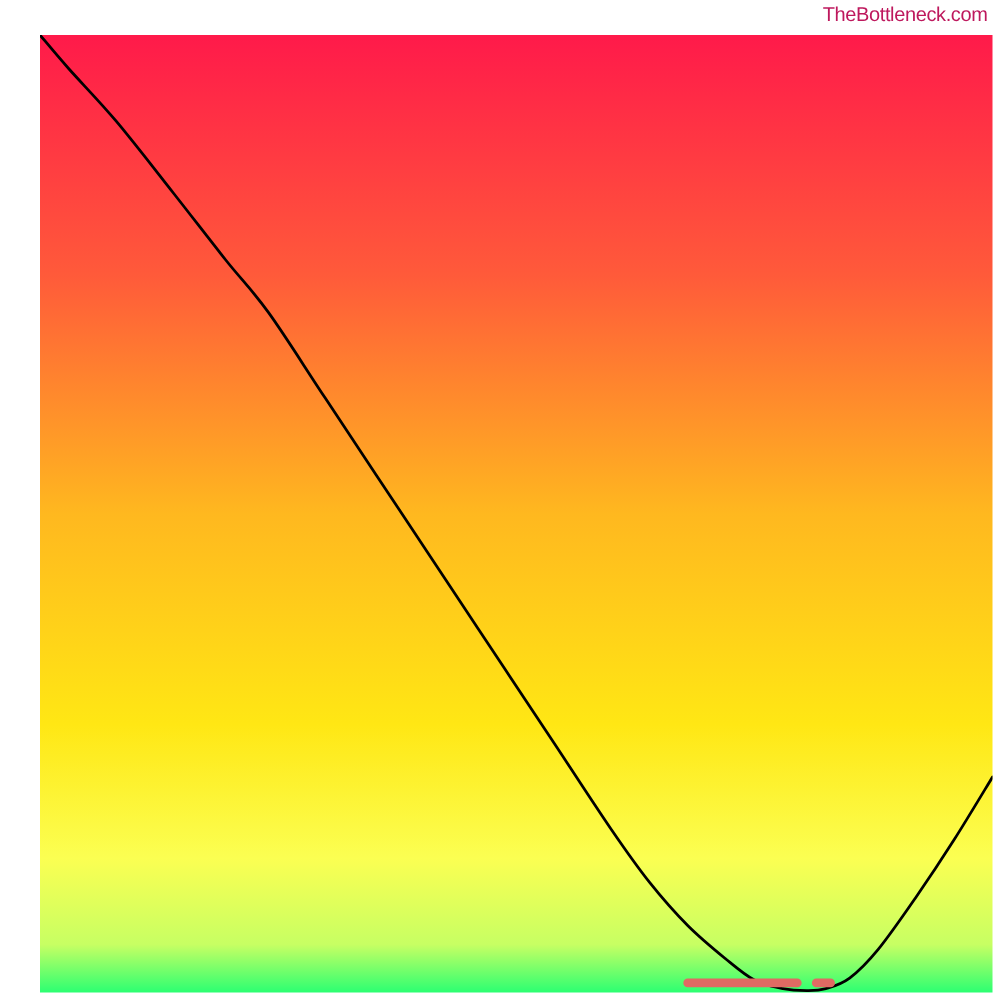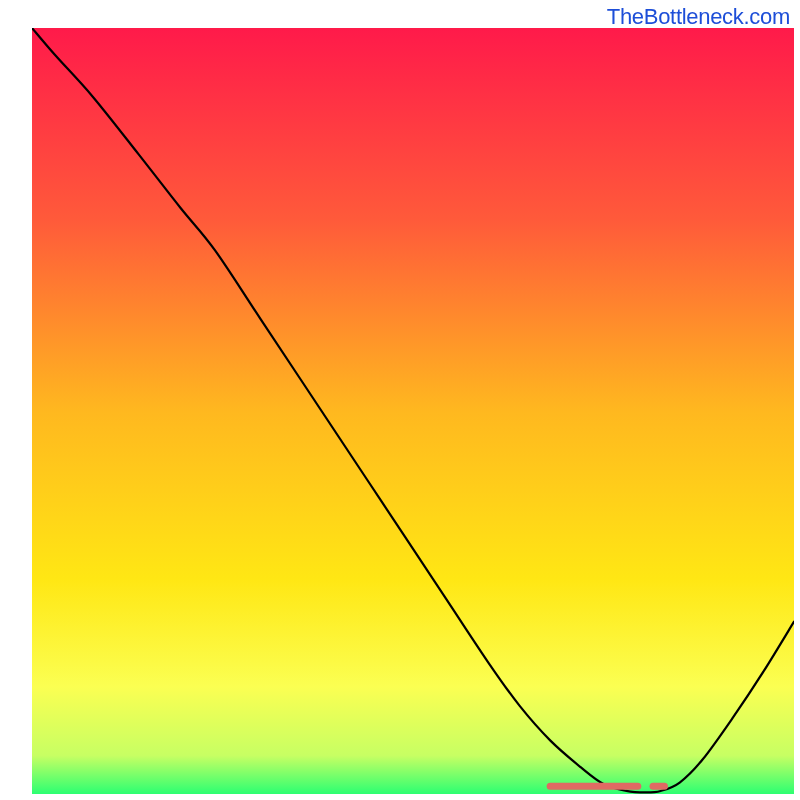--- a/index.html
+++ b/index.html
@@ -19,8 +19,8 @@
     position: absolute;
     top: 4px;
     right: 10px;
-    font-size: 22px;
-    color: #1d4ed8;
+    font-size: 16px;
+    color: #be185d;
     font-weight: normal;
     z-index: 10;
     letter-spacing: -0.3px;

